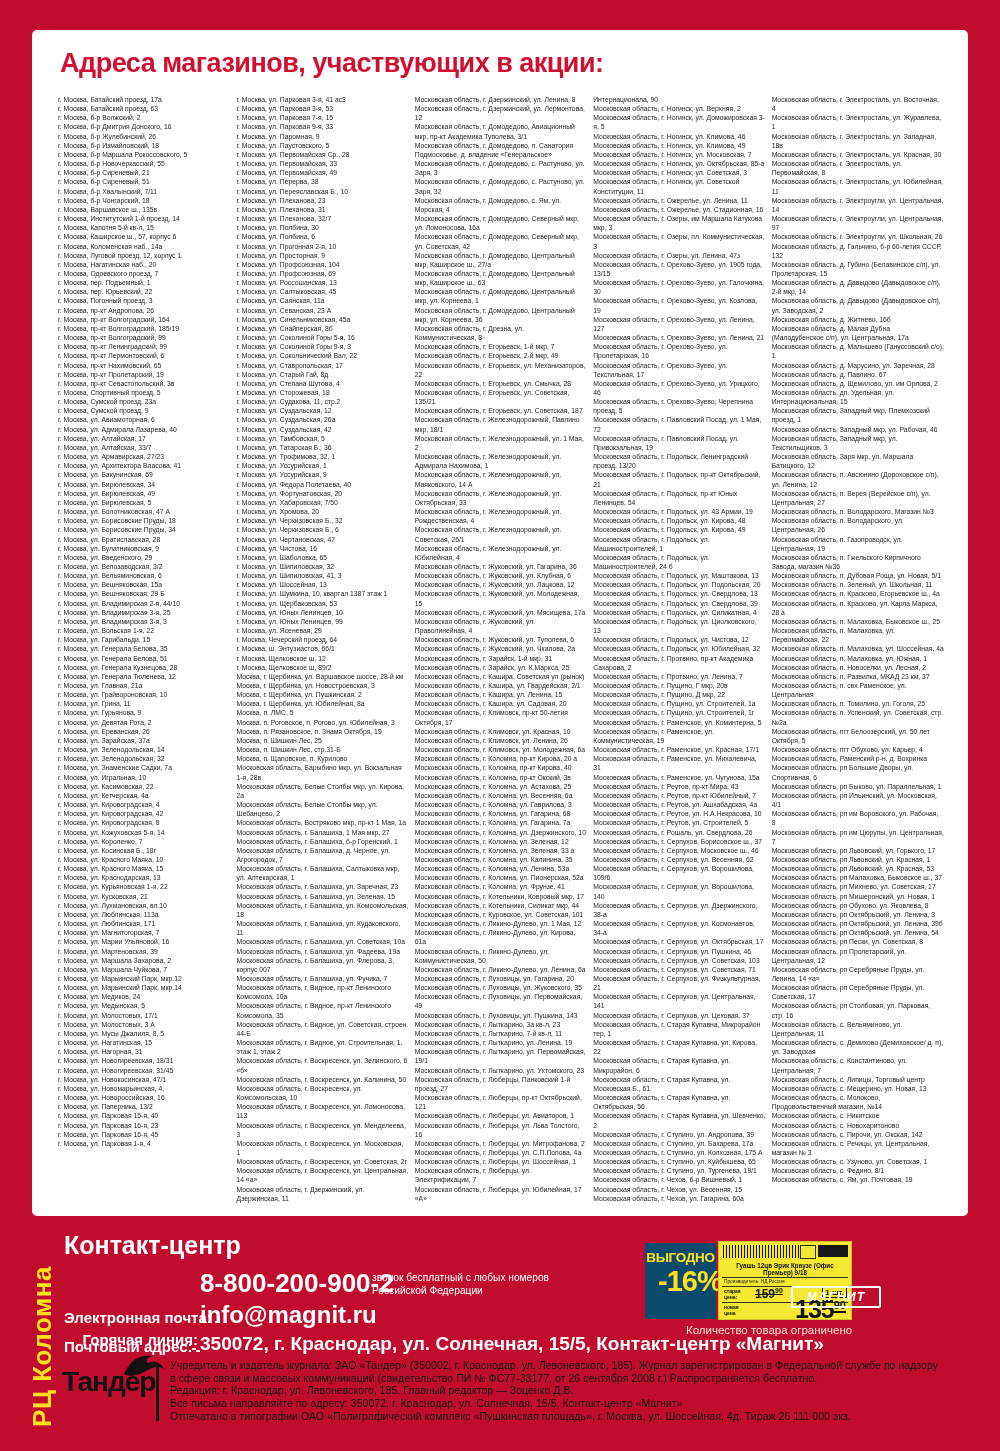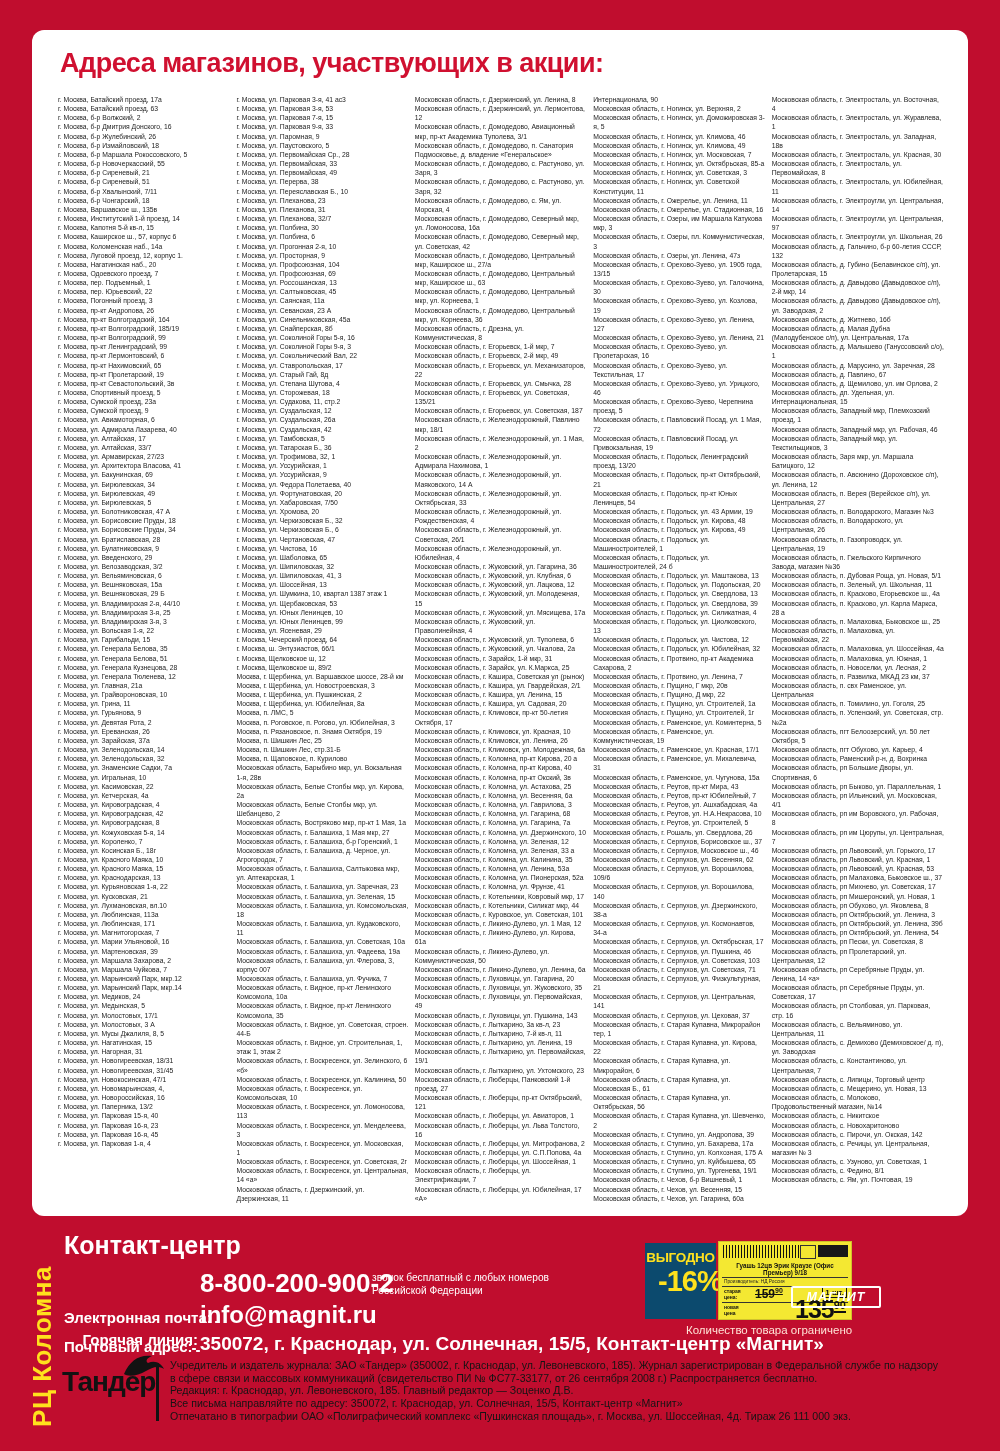--- a/index.html
+++ b/index.html
@@ -6,7 +6,7 @@
   body{width:1000px;height:1451px;font-family:"Liberation Sans",sans-serif;}
   .page{position:relative;width:1000px;height:1451px;background:#c00d2e;overflow:hidden;}
   .sheet{position:absolute;left:32px;top:30px;width:936px;height:1186px;background:#ffffff;
-         border-radius:12px;box-sizing:border-box;padding:16px 24px 10px 26px;overflow:hidden;}
+         border-radius:5px;box-sizing:border-box;padding:16px 24px 10px 26px;overflow:hidden;}
   .title{color:#d01030;font-size:27px;font-weight:bold;letter-spacing:-0.5px;margin:2px 0 16px 2px;}
   .cols{display:flex;gap:6px;height:1108px;overflow:hidden;}
   .col{flex:1 1 0;min-width:0;overflow:hidden;}

